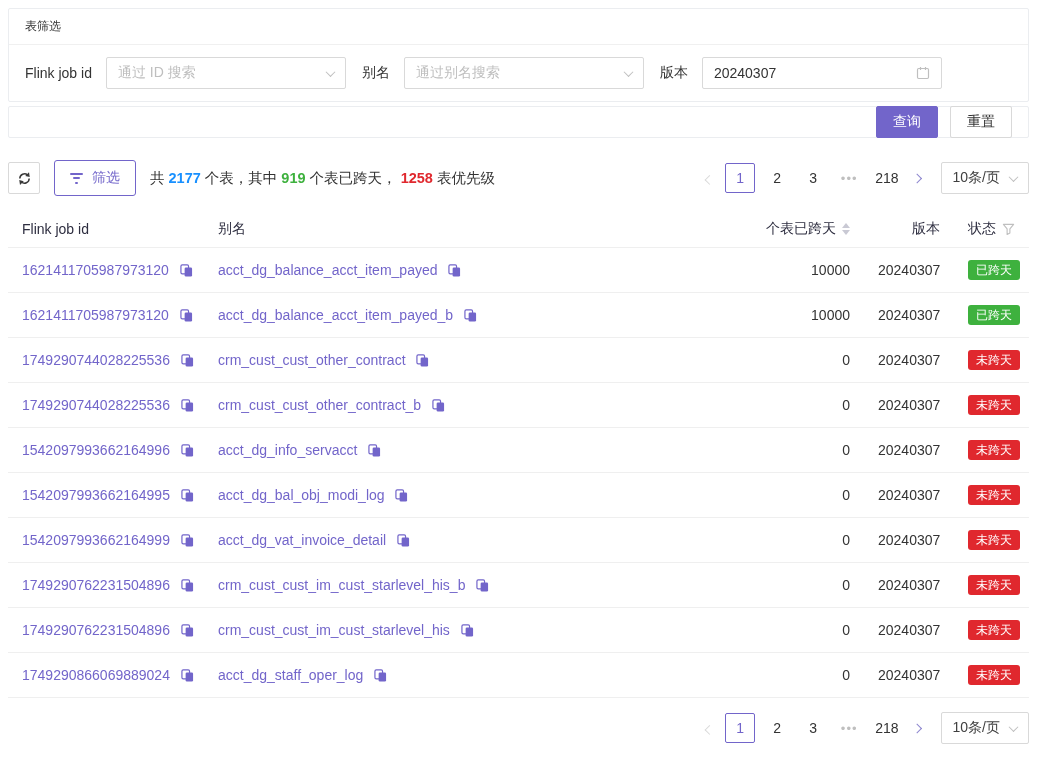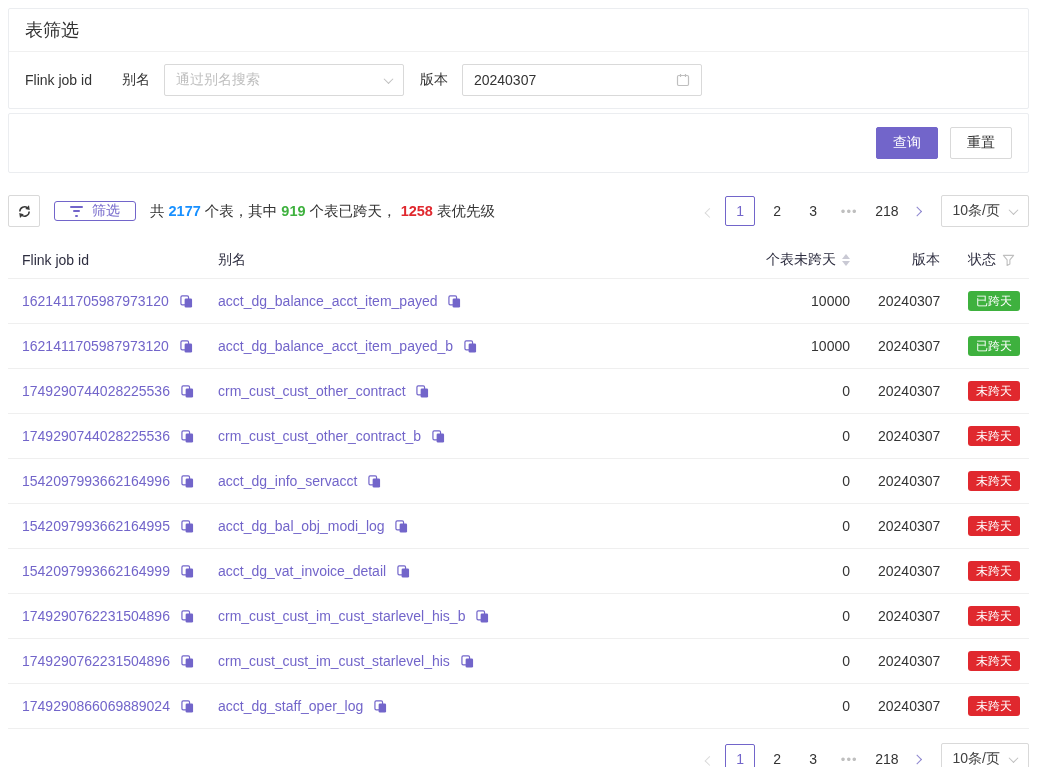--- a/index.html
+++ b/index.html
@@ -22,7 +22,7 @@
   }
   
   .card{border:1px solid var(--border);border-radius:2px;margin:8px 8px 0;background:#fff;}
-  .card-title{padding:9px 16px;font-size:18px;color:#333;border-bottom:1px solid #f0f0f0;}
+  .card-title{padding:9px 16px;font-size:12px;color:#333;border-bottom:1px solid #f0f0f0;}
   .form-row{display:flex;align-items:center;padding:12px 16px;}
   .field{display:flex;align-items:center;}
   .field + .field{margin-left:16px;}

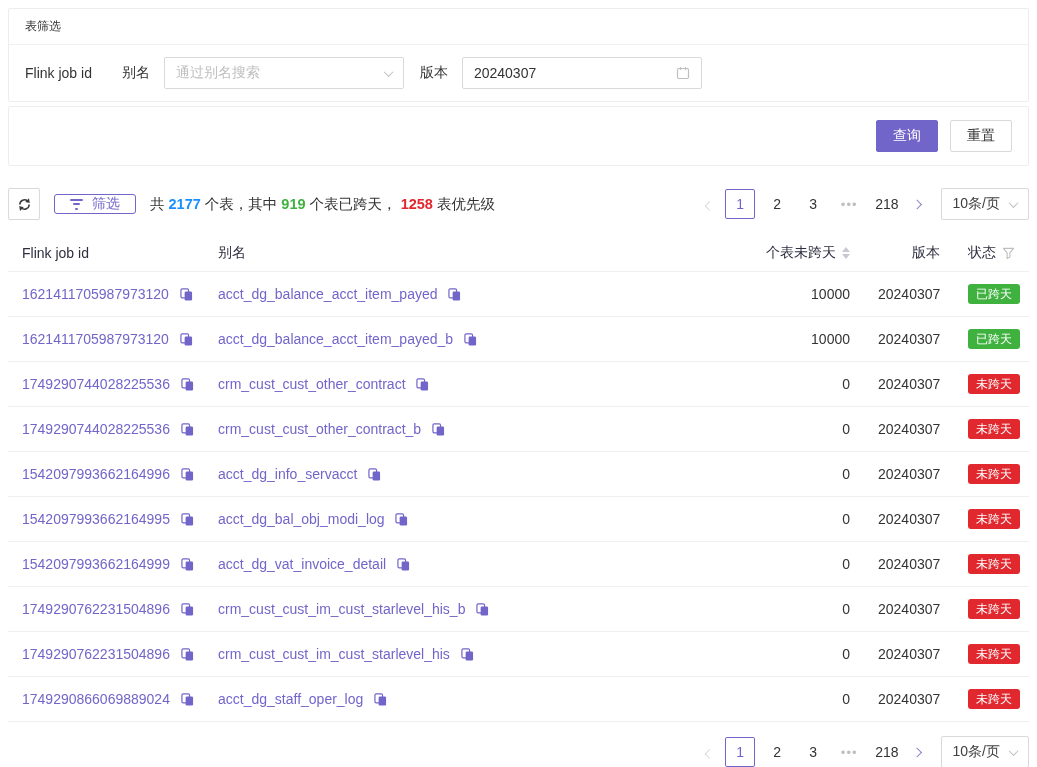--- a/index.html
+++ b/index.html
@@ -97,6 +97,10 @@
   <div class="form-row">
     <div class="field">
       <span class="field-label">Flink job id</span>
+      <div class="select">
+        <span class="placeholder">通过 ID 搜索</span>
+        <span class="chev chev-down"></span>
+      </div>
     </div>
     <div class="field">
       <span class="field-label">别名</span>

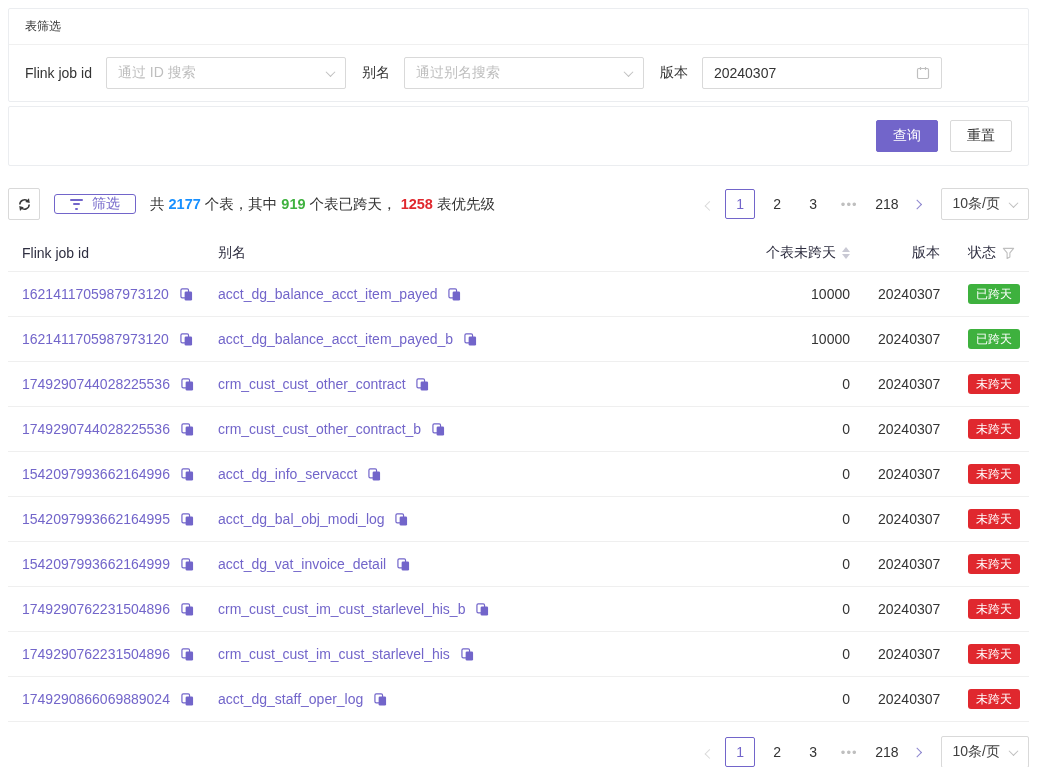--- a/index.html
+++ b/index.html
@@ -37,7 +37,7 @@
   .chev-down{transform:rotate(135deg) translate(-1px,1px);}
   
   .actions-card{margin:4px 8px 0;border:1px solid var(--border);border-radius:2px;
-    height:60px;padding:0 16px;display:flex;justify-content:flex-end;align-items:center;gap:12px;}
+    height:32px;padding:0 16px;display:flex;justify-content:flex-end;align-items:center;gap:12px;}
   .btn{height:32px;padding:0 16px;border-radius:2px;font-size:14px;display:inline-flex;align-items:center;cursor:pointer;}
   .btn-primary{background:var(--primary);border:1px solid var(--primary);color:#fff;}
   .btn-default{background:#fff;border:1px solid var(--input-border);color:#333;text-align:right;}

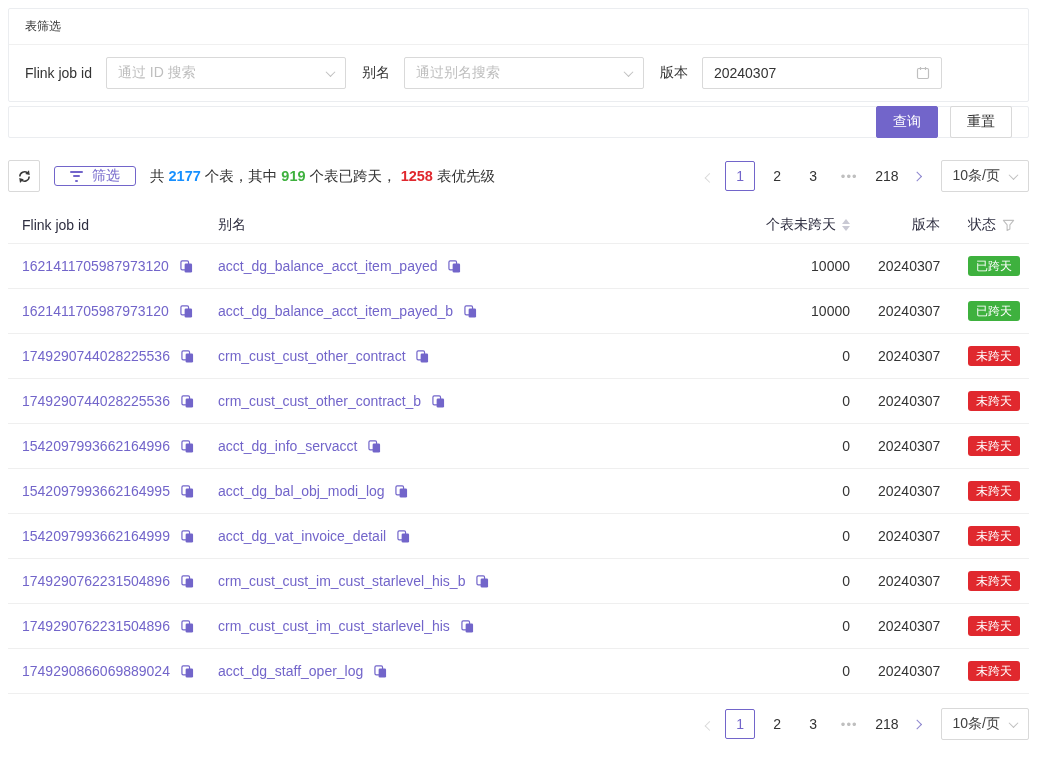--- a/index.html
+++ b/index.html
@@ -45,7 +45,7 @@
   .toolbar{display:flex;align-items:center;margin:22px 8px 0;}
   .icon-btn{width:32px;height:32px;border:1px solid var(--input-border);border-radius:2px;
     display:flex;align-items:center;justify-content:center;background:#fff;cursor:pointer;color:#3a3a3a;}
-  .filter-btn{margin-left:14px;height:20px;padding:0 15px;border:1px solid var(--primary);border-radius:3px;
+  .filter-btn{margin-left:14px;height:36px;padding:0 15px;border:1px solid var(--primary);border-radius:3px;
     display:flex;align-items:center;gap:9px;background:#fff;color:var(--primary);cursor:pointer;font-size:14px;}
   .filter-lines{display:flex;flex-direction:column;align-items:center;gap:2.5px;}
   .filter-lines i{display:block;height:2px;background:currentColor;border-radius:1px;}

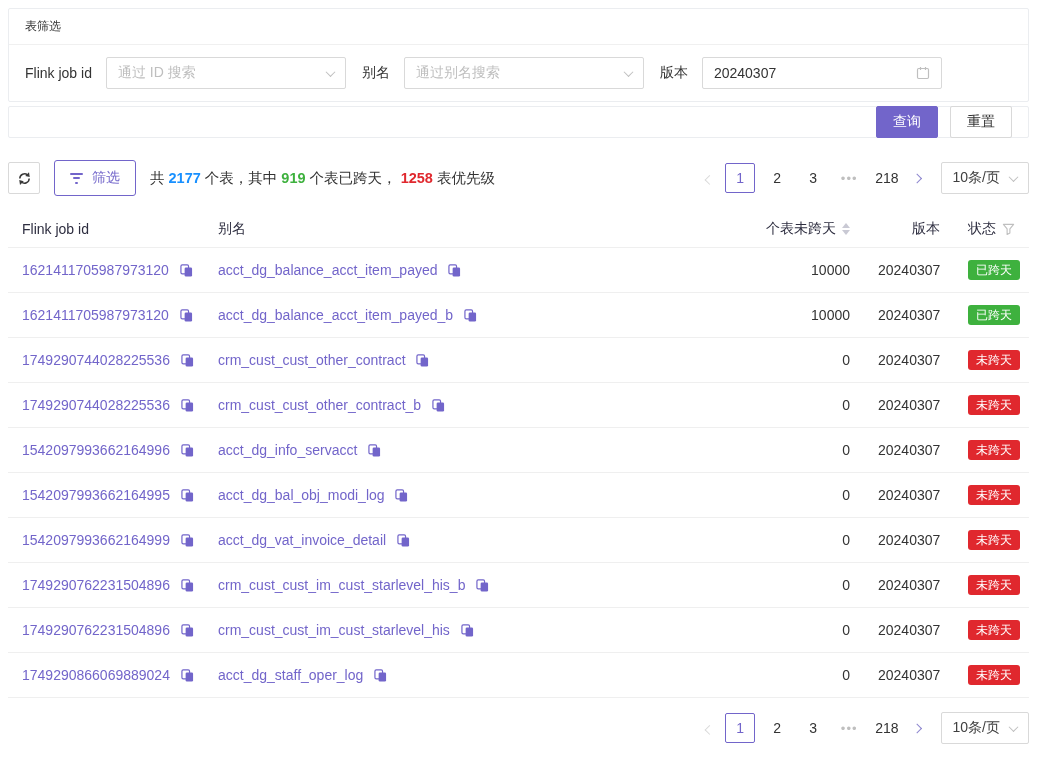--- a/index.html
+++ b/index.html
@@ -184,7 +184,7 @@
         <th>别名</th>
         <th class="col-right">
           <span class="th-flex">
-            <span>个表未跨天</span>
+            <span>个表已跨天</span>
             <span class="sorter">
                 <span class="caret-up"></span>
                 <span class="caret-down"></span>

